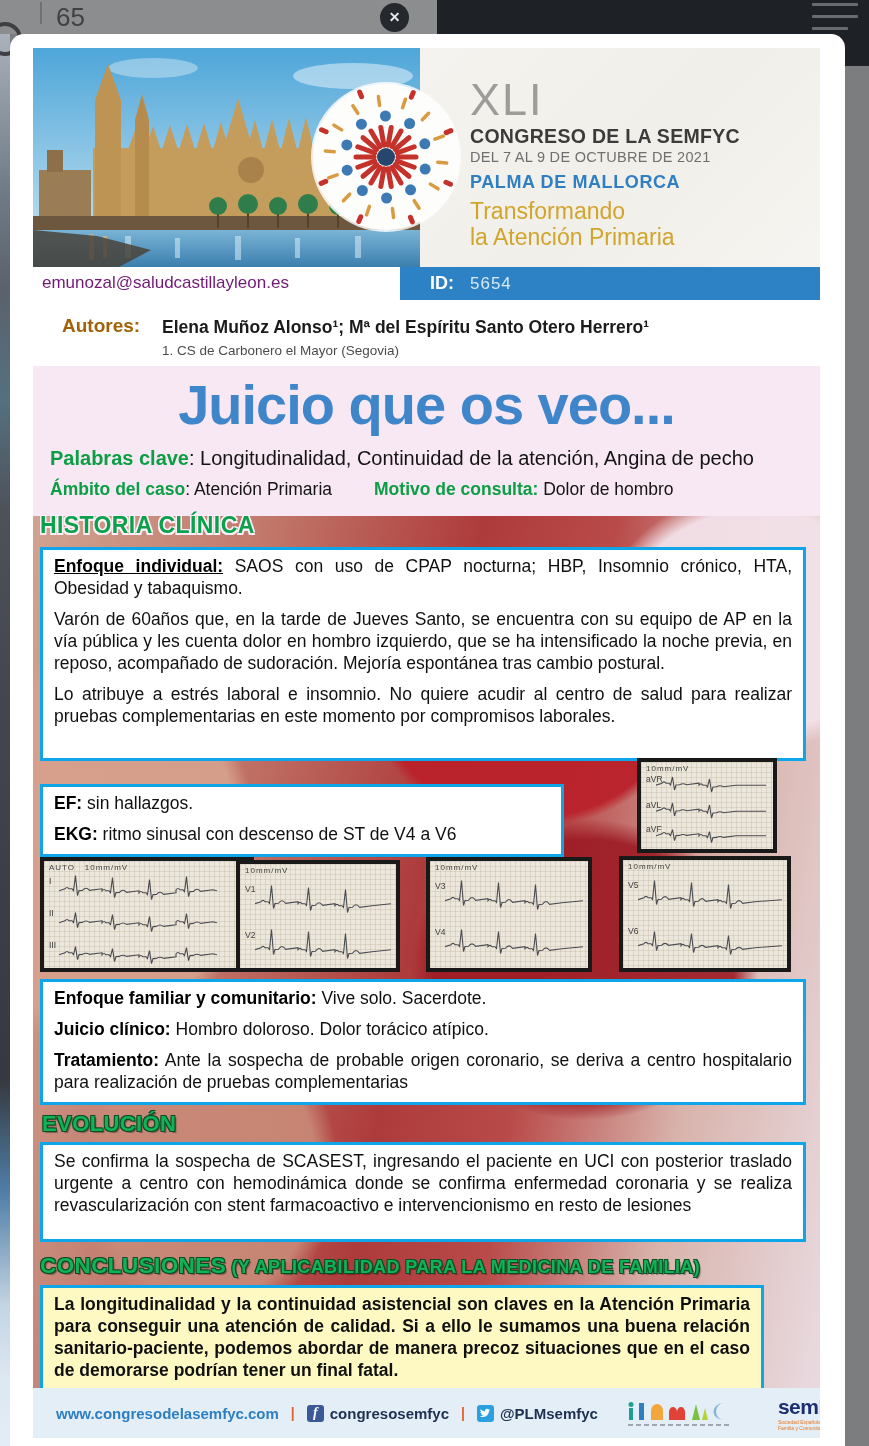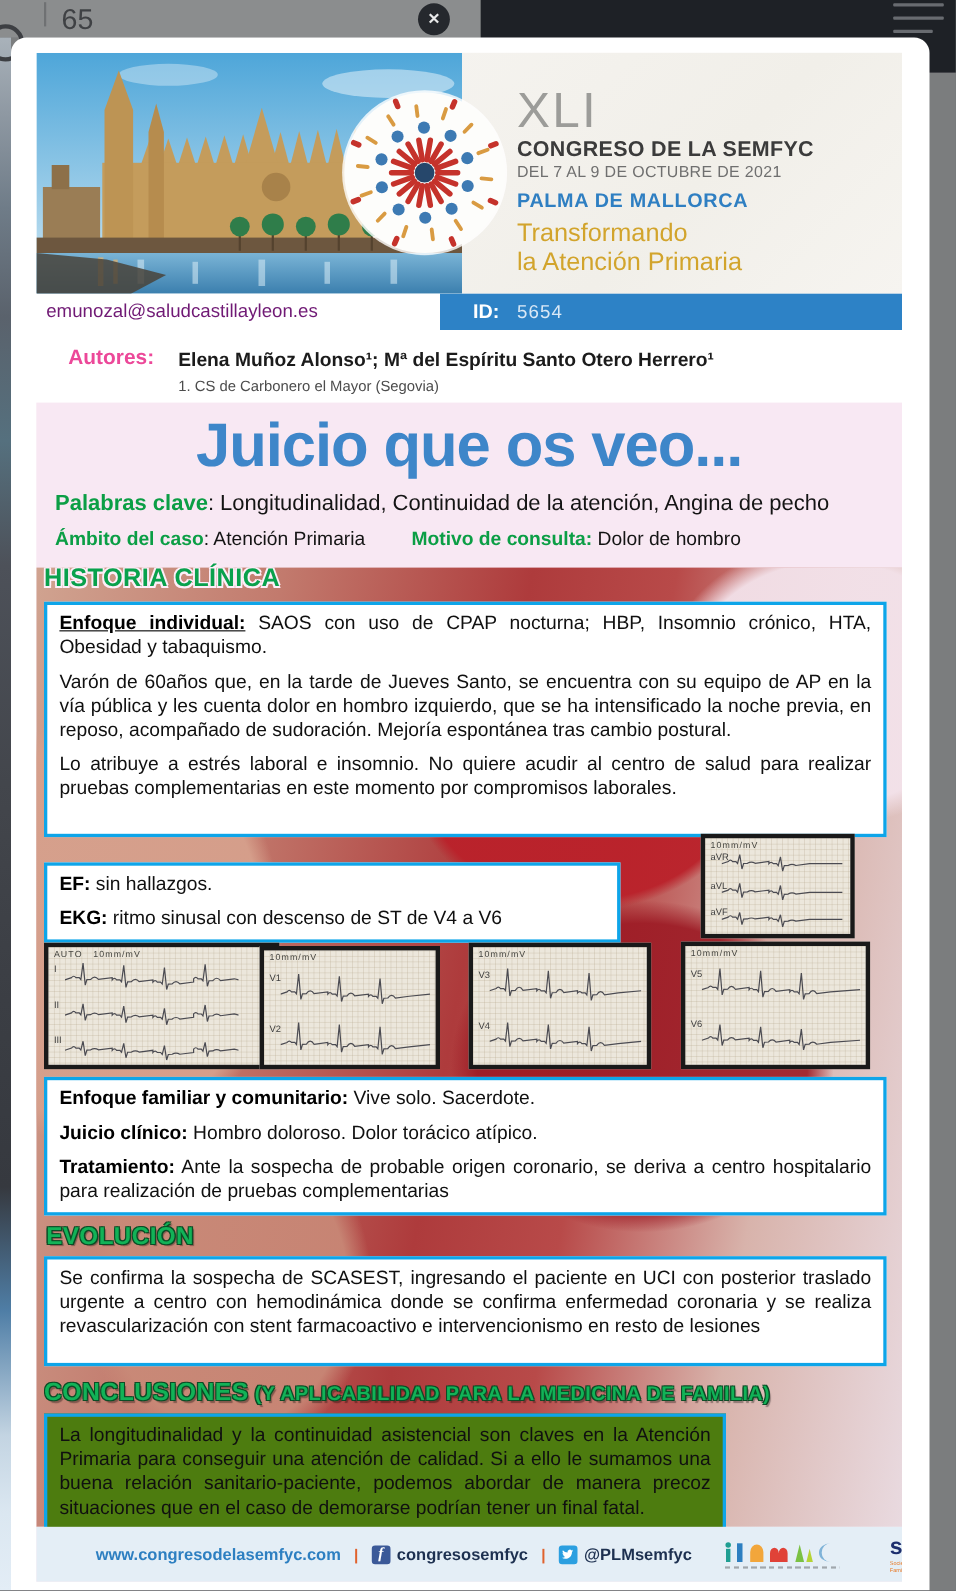--- a/index.html
+++ b/index.html
@@ -50,7 +50,7 @@
   .id-label{left:30px;top:6px;font-size:18px;font-weight:800;}
   .id-value{left:70px;top:7px;font-size:17px;color:#d9e8f6;letter-spacing:1px;}
 
-  .aut-label{left:52px;top:281px;font-size:19px;font-weight:800;color:#ec4899;text-align:center;}
+  .aut-label{left:52px;top:281px;font-size:19px;font-weight:800;color:#a16207;text-align:center;}
   .aut-names{left:152px;top:283px;font-size:17.5px;font-weight:700;color:#1b1b1b;}
   .affil{left:152px;top:309px;font-size:13.5px;color:#4c4c4c;}
 

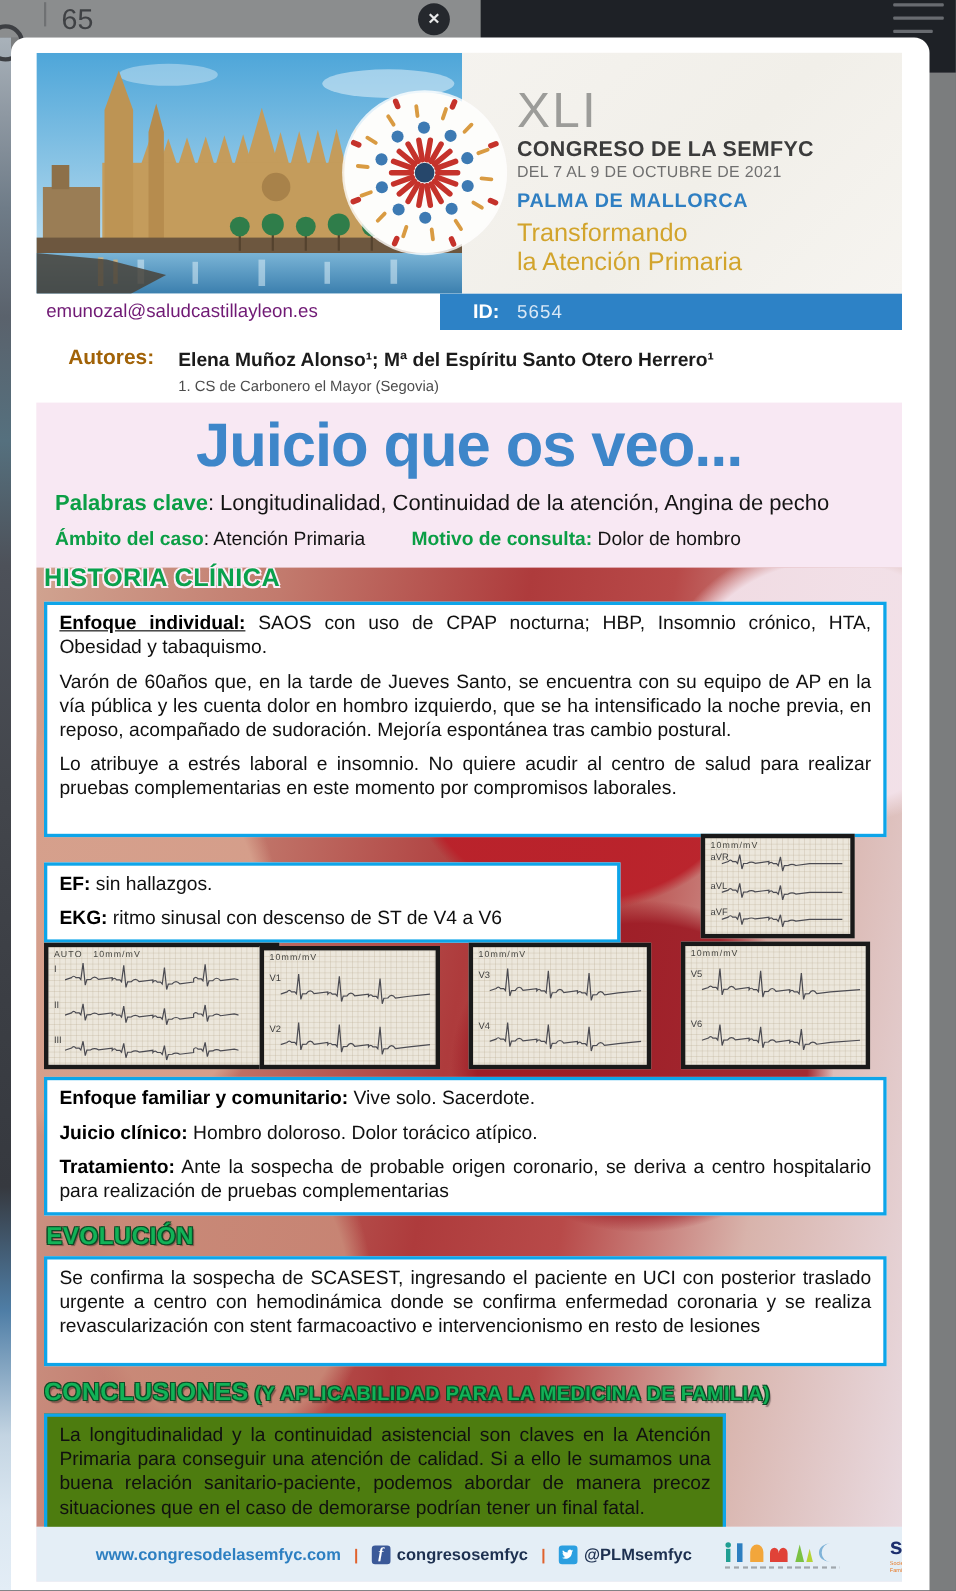--- a/index.html
+++ b/index.html
@@ -89,7 +89,7 @@
   .box2{left:7px;top:418px;width:524px;min-height:66px;}
   .box3{left:7px;top:613px;width:766px;min-height:123px;}
   .box4{left:7px;top:776px;width:766px;min-height:100px;}
-  .box5{left:7px;top:919px;width:620px;min-height:102px;background:#4d7c0f;}
+  .box5{left:7px;top:919px;width:724px;min-height:102px;background:#fef9c3;font-weight:bold;}
 
   
   .ecgf{background-color:#ece7dc;border:4px solid #191919;box-sizing:border-box;

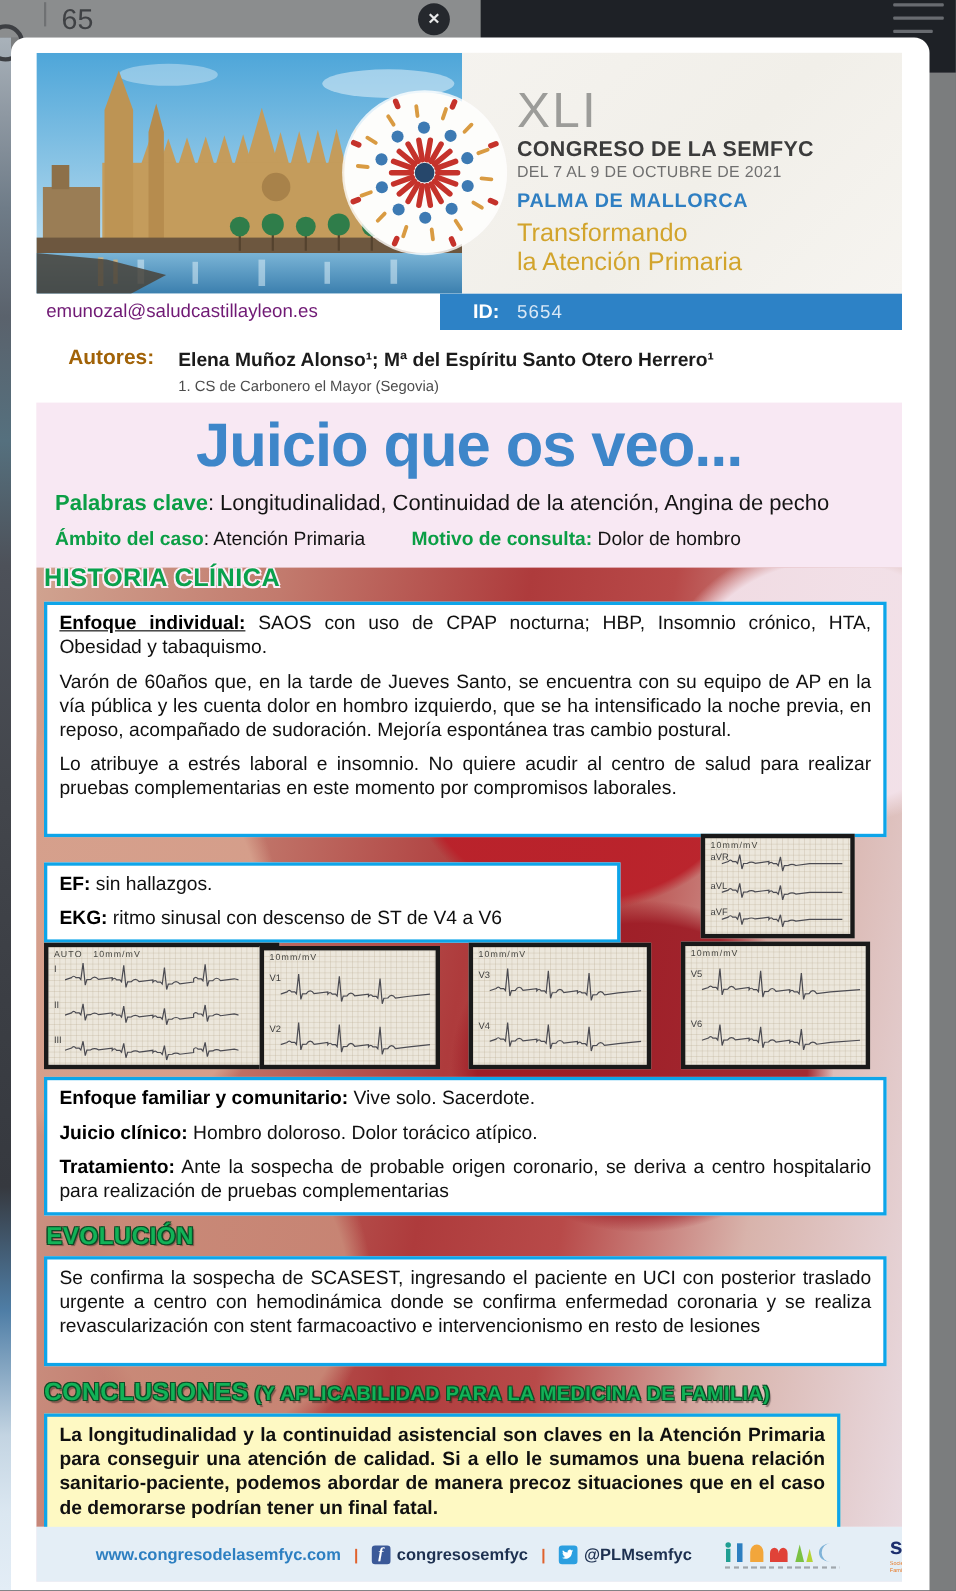--- a/index.html
+++ b/index.html
@@ -107,7 +107,7 @@
 
   
   .pfooter{left:0;top:1022px;width:787px;height:50px;background:#e4eef6;
-     display:flex;align-items:center;padding-left:54px;box-sizing:border-box;}
+     display:flex;align-items:center;padding-left:23px;box-sizing:border-box;}
   .f-web{color:#2d7fc1;font-weight:700;font-size:15px;}
   .f-sep{color:#e0622d;font-weight:700;font-size:14px;margin:0 12px;}
   .f-ico{width:17px;height:17px;border-radius:3px;display:inline-flex;align-items:center;

